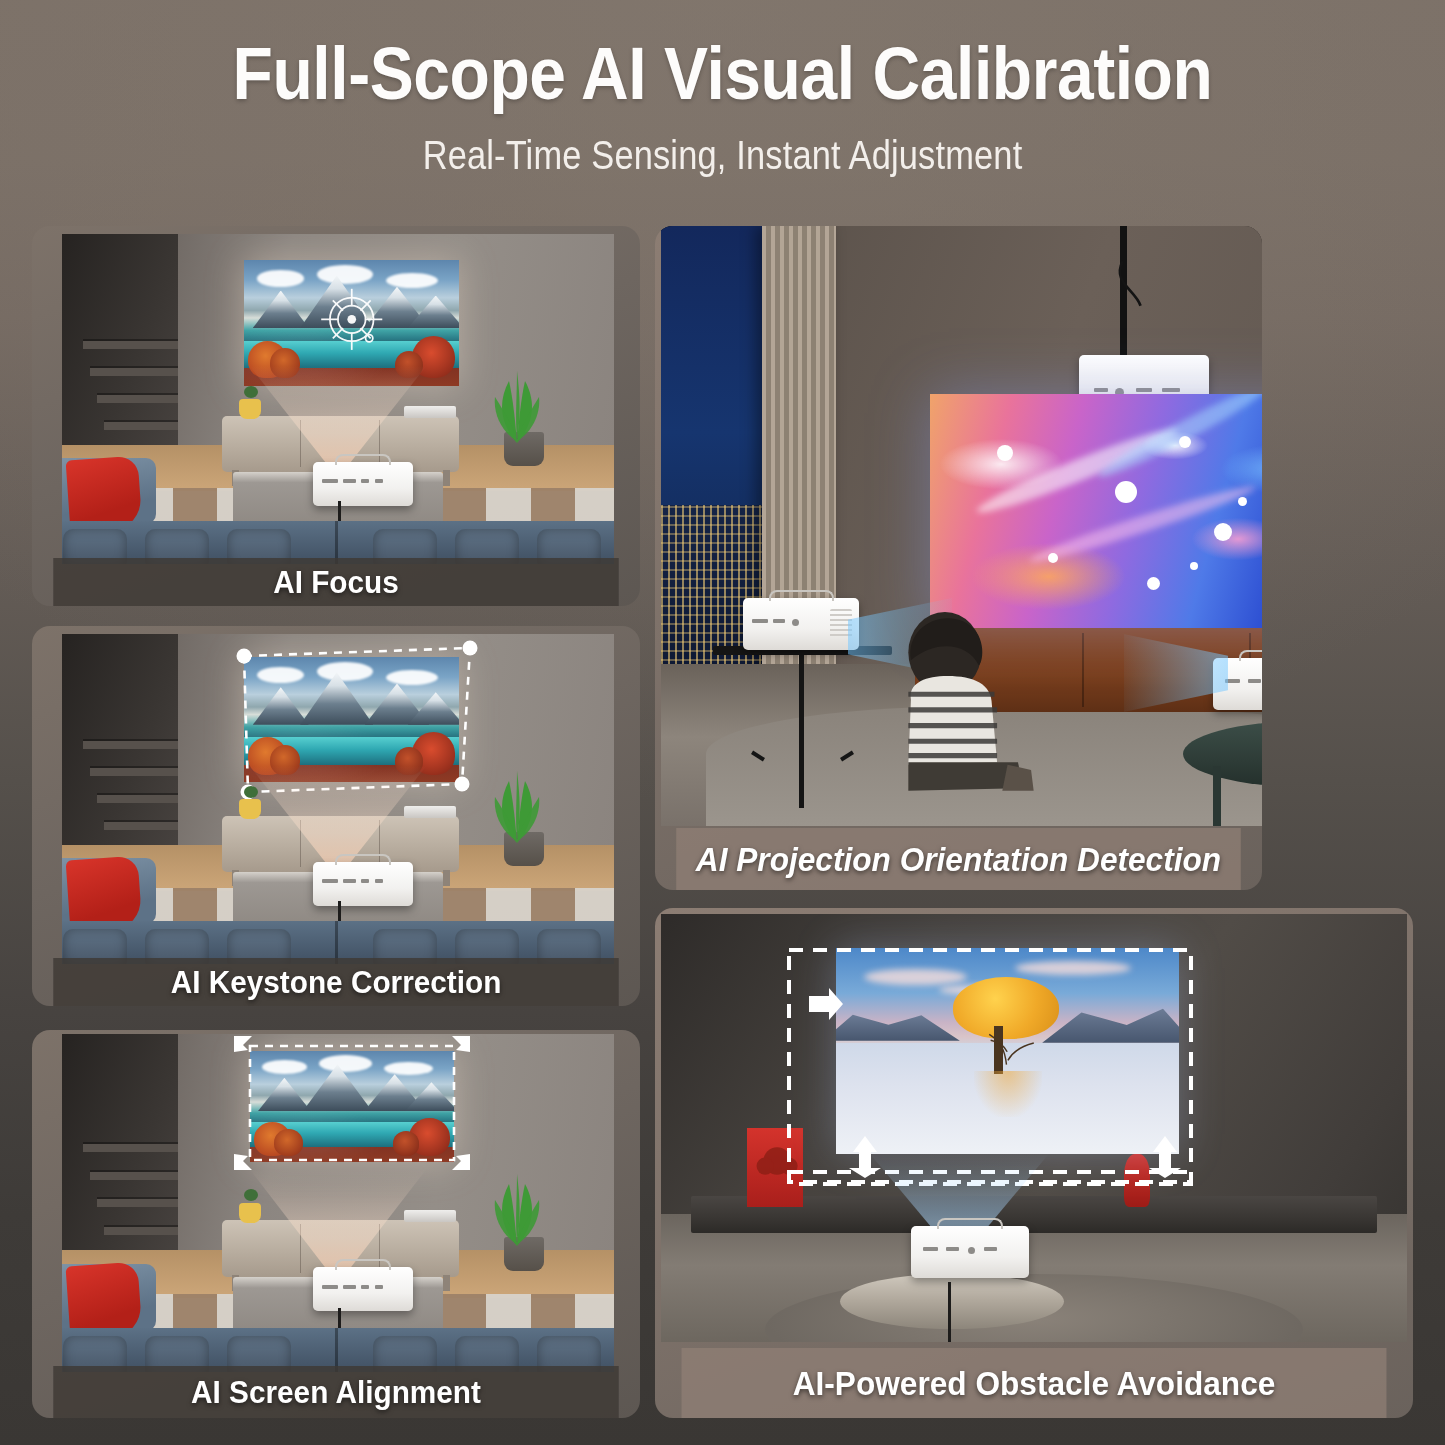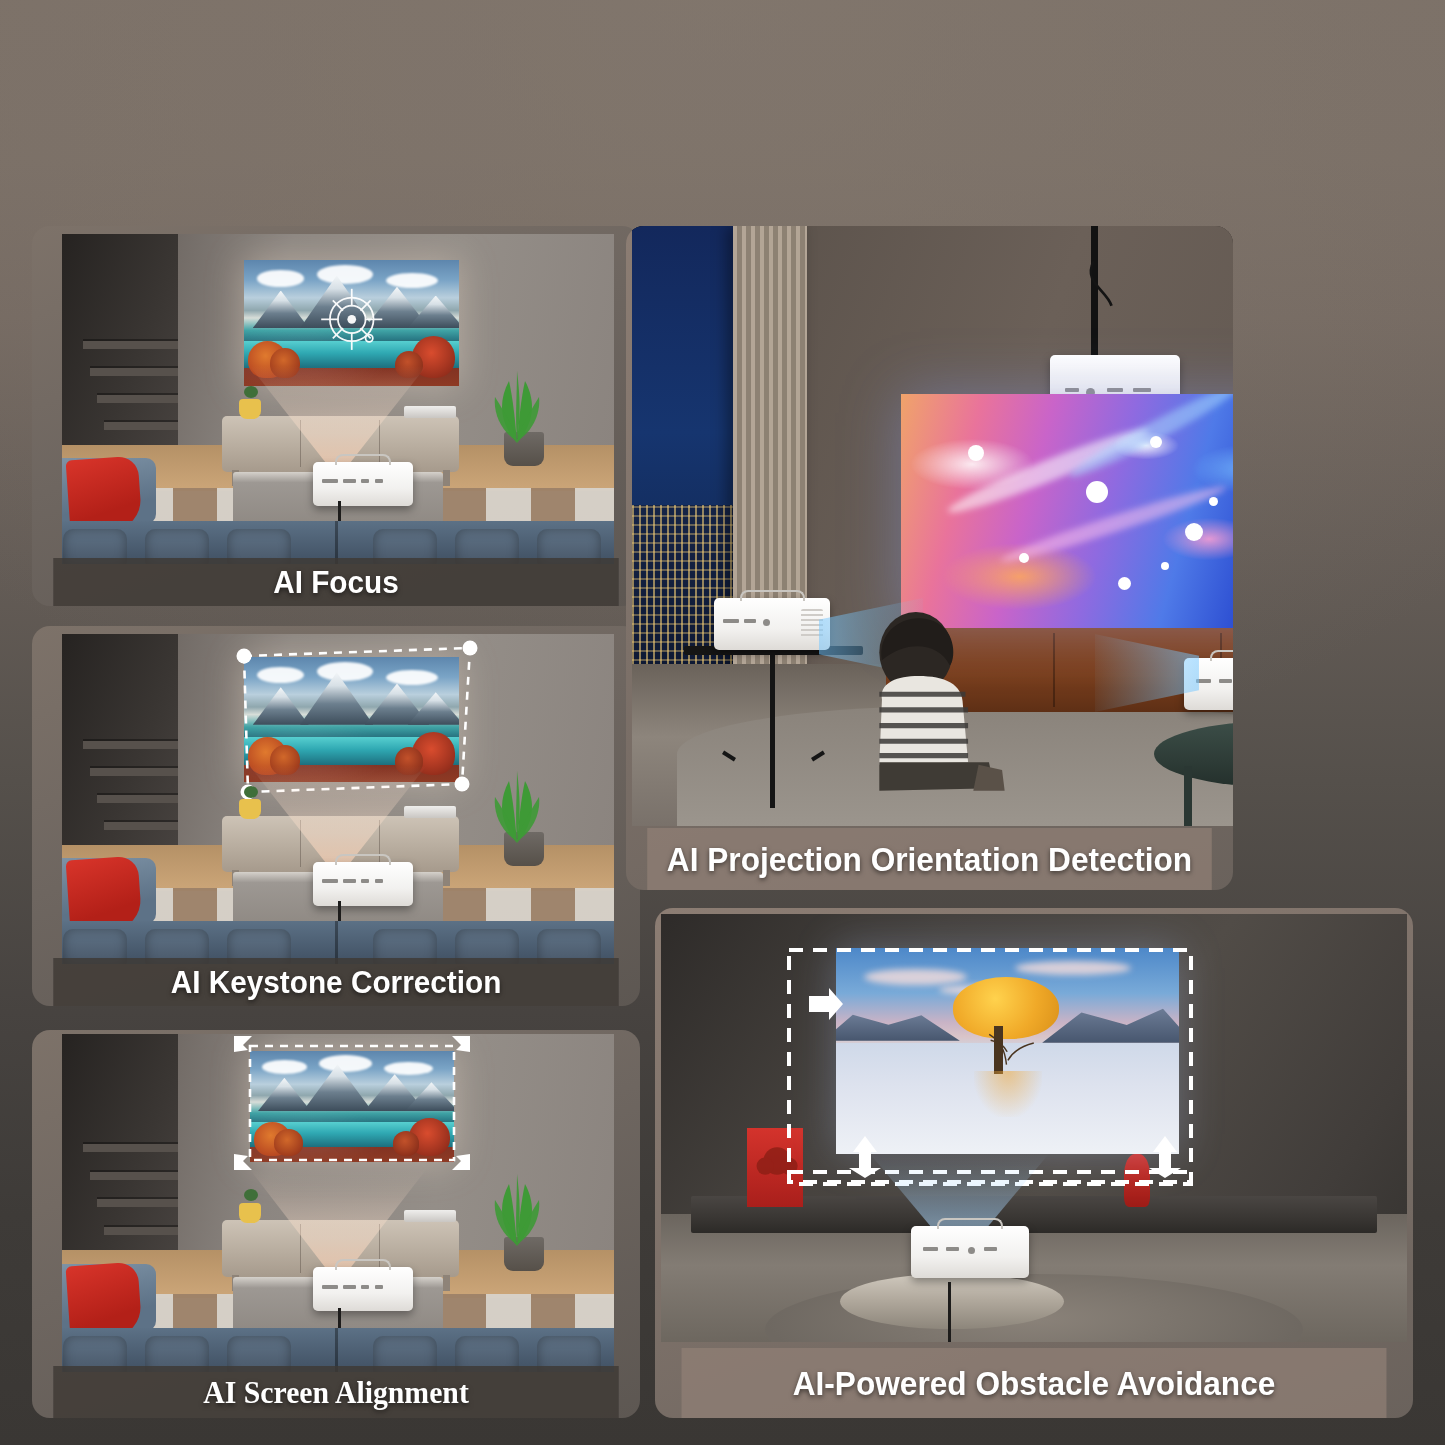--- a/index.html
+++ b/index.html
@@ -153,6 +153,10 @@
 
 <div class="page">
 
+  <div class="header">
+    <h1 class="title">Full-Scope AI Visual Calibration</h1>
+    <p class="subtitle">Real-Time Sensing, Instant Adjustment</p>
+  </div>
 
   <div class="card left" id="card-keystone">
     <div class="photo">

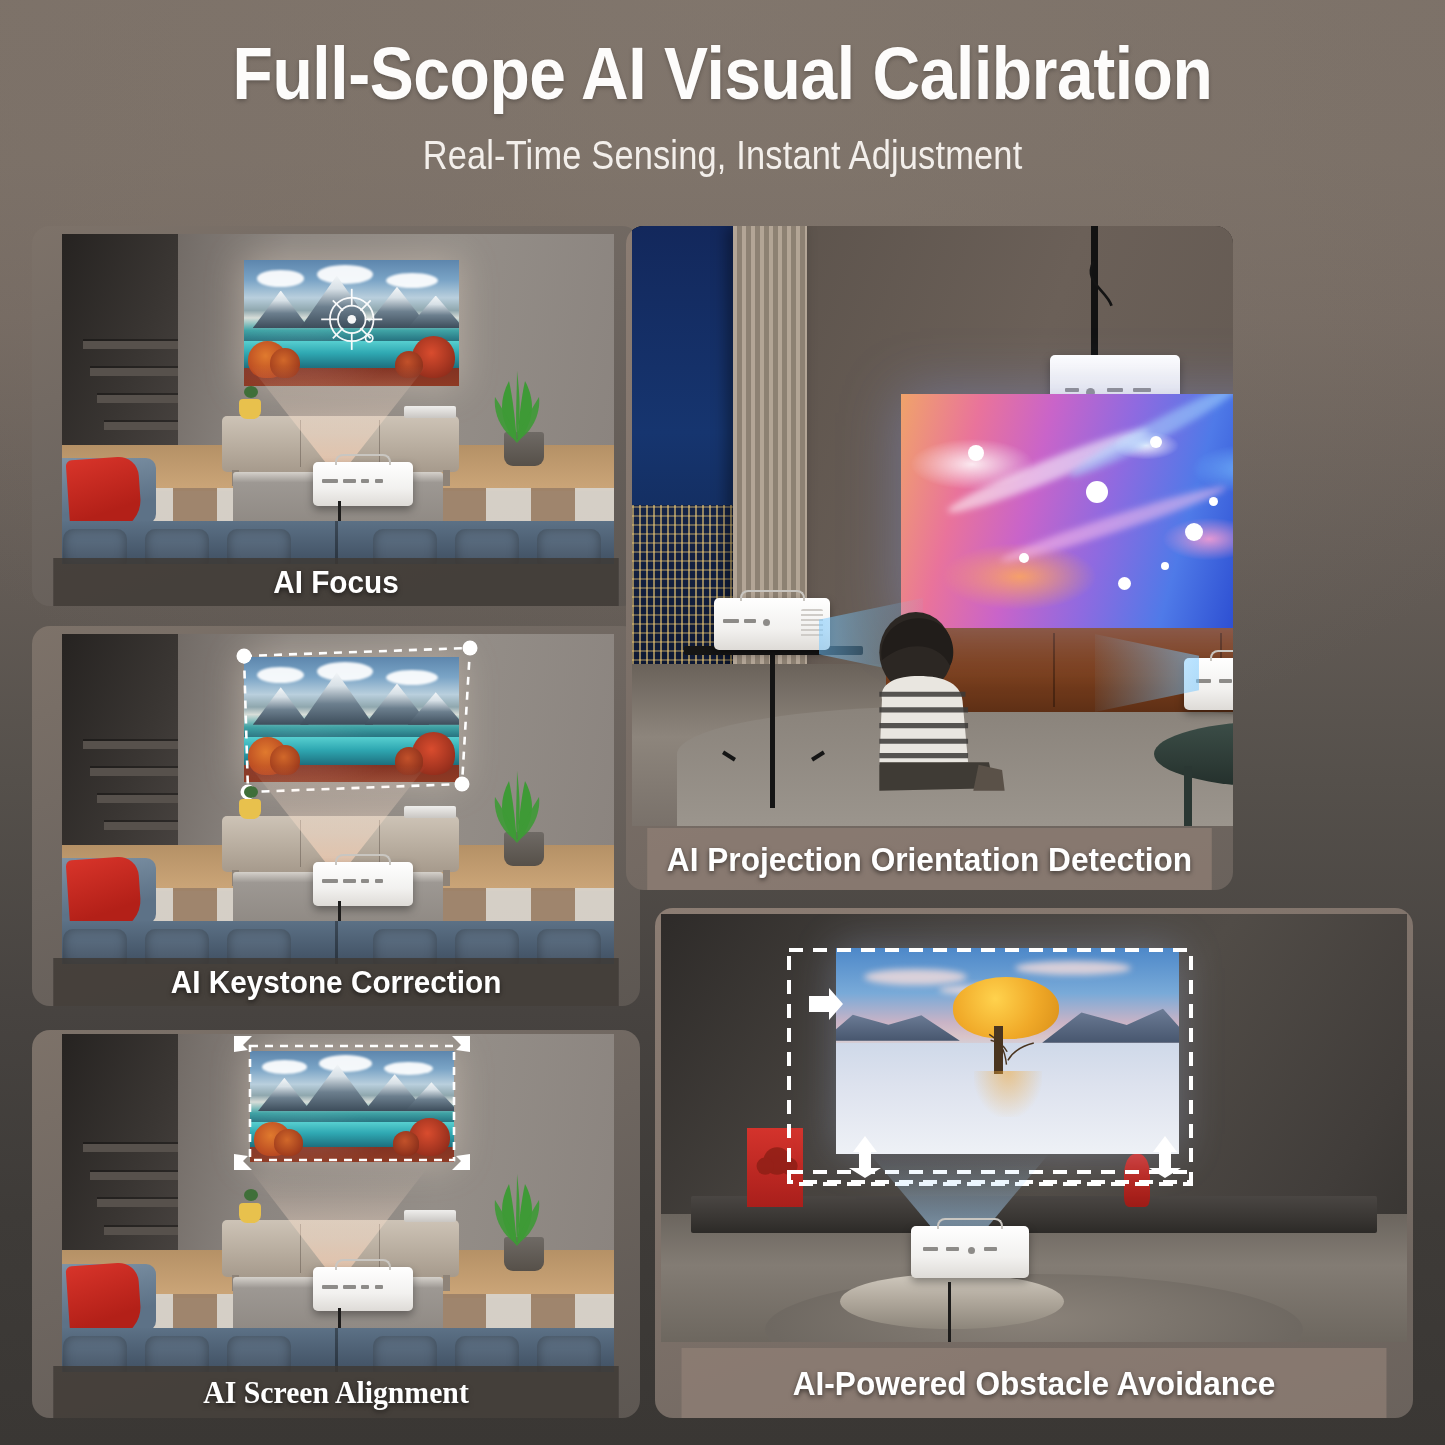--- a/index.html
+++ b/index.html
@@ -51,7 +51,7 @@
   #card-focus{left:32px;top:226px;width:608px;height:380px;}
   #card-keystone{left:32px;top:626px;width:608px;height:380px;}
   #card-align{left:32px;top:1030px;width:608px;height:388px;font-family:Liberation Serif, serif;}
-  #card-orient{left:626px;top:226px;width:607px;height:664px;}
+  #card-orient{left:655px;top:226px;width:607px;height:664px;font-style:italic;}
   #card-obstacle{left:655px;top:908px;width:758px;height:510px;}
 
   #card-focus .photo,#card-keystone .photo{left:30px;top:8px;width:552px;height:330px;}

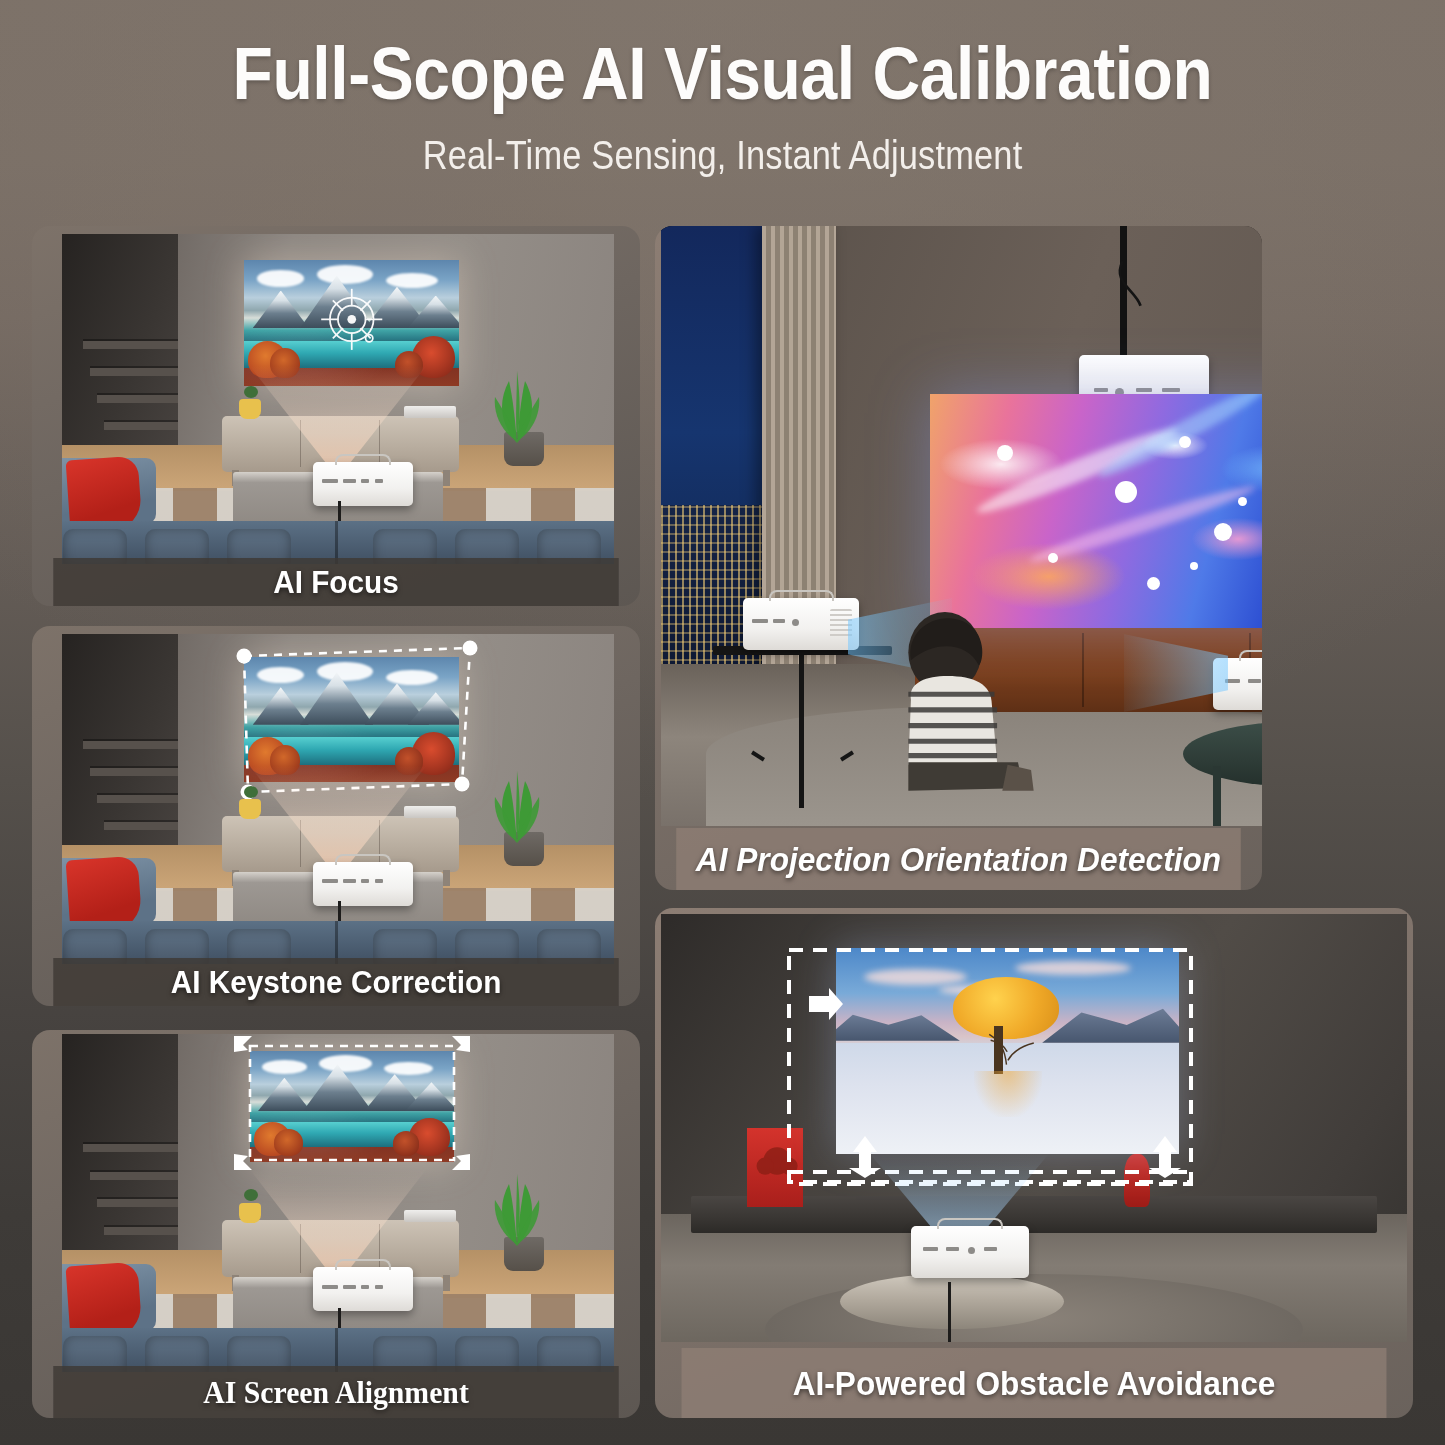--- a/index.html
+++ b/index.html
@@ -50,7 +50,7 @@
   
   #card-focus{left:32px;top:226px;width:608px;height:380px;}
   #card-keystone{left:32px;top:626px;width:608px;height:380px;}
-  #card-align{left:32px;top:1030px;width:608px;height:388px;font-family:Liberation Serif, serif;}
+  #card-align{left:32px;top:1030px;width:608px;height:388px;}
   #card-orient{left:655px;top:226px;width:607px;height:664px;font-style:italic;}
   #card-obstacle{left:655px;top:908px;width:758px;height:510px;}
 

